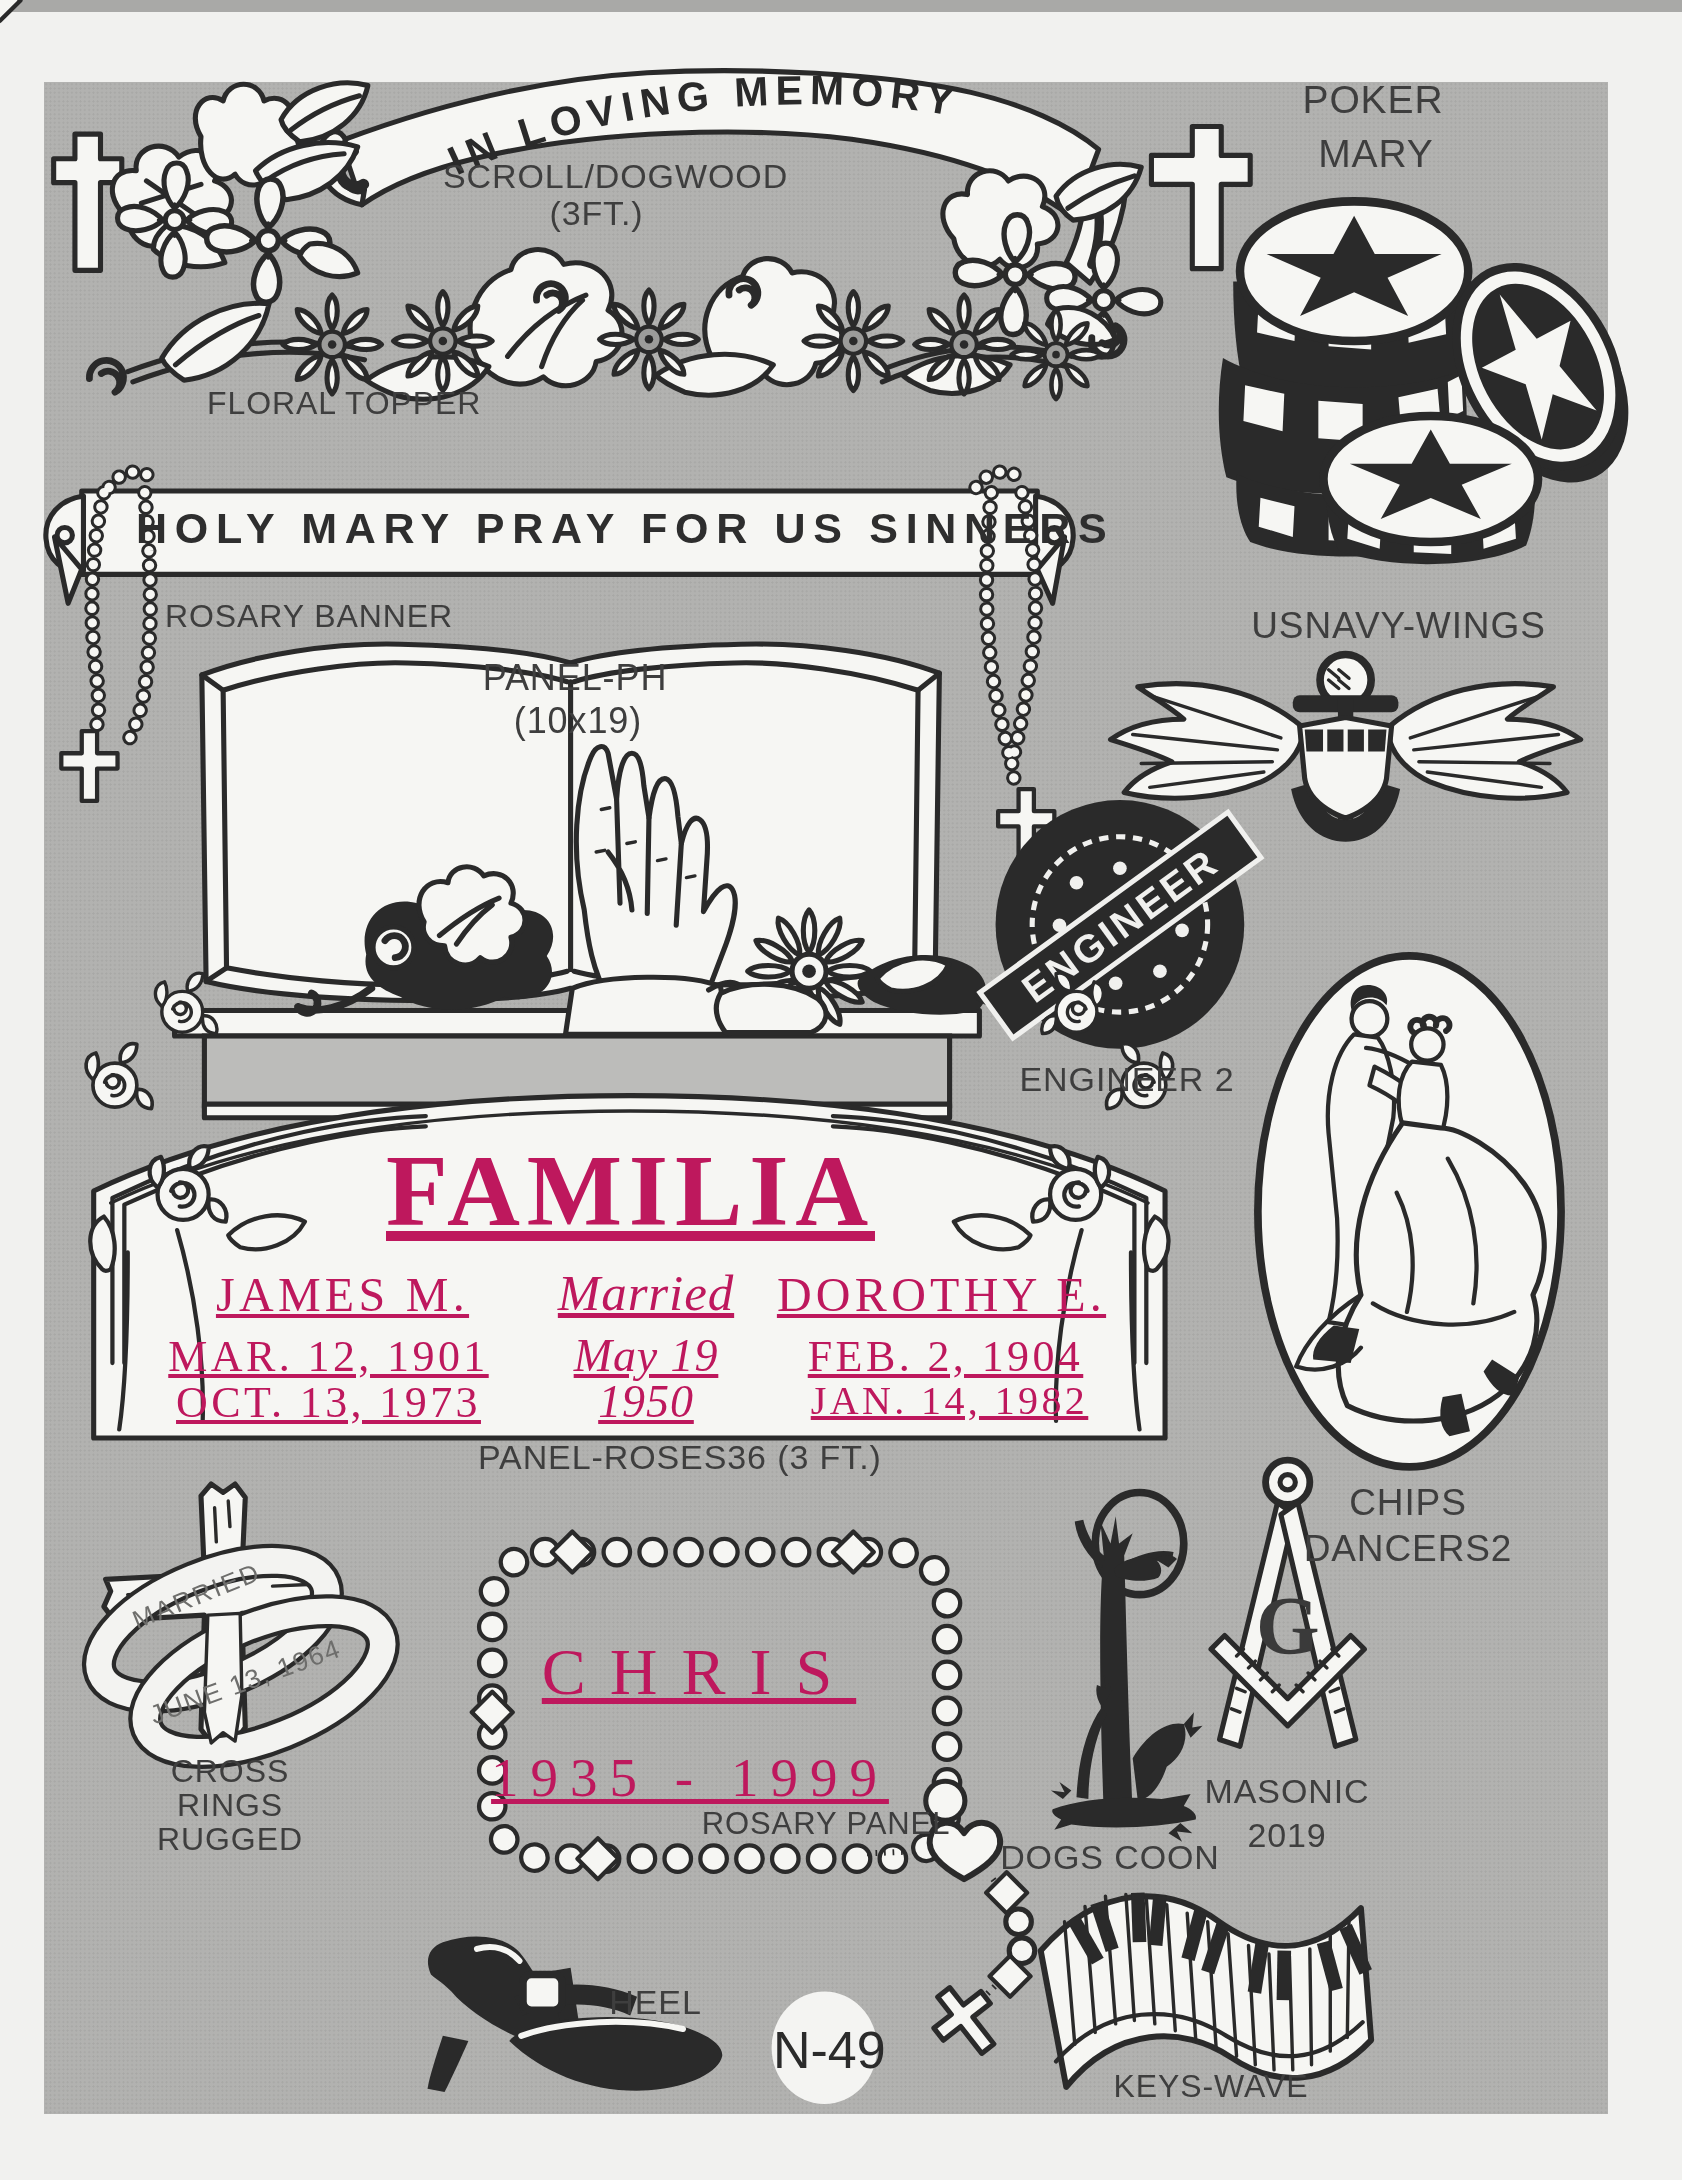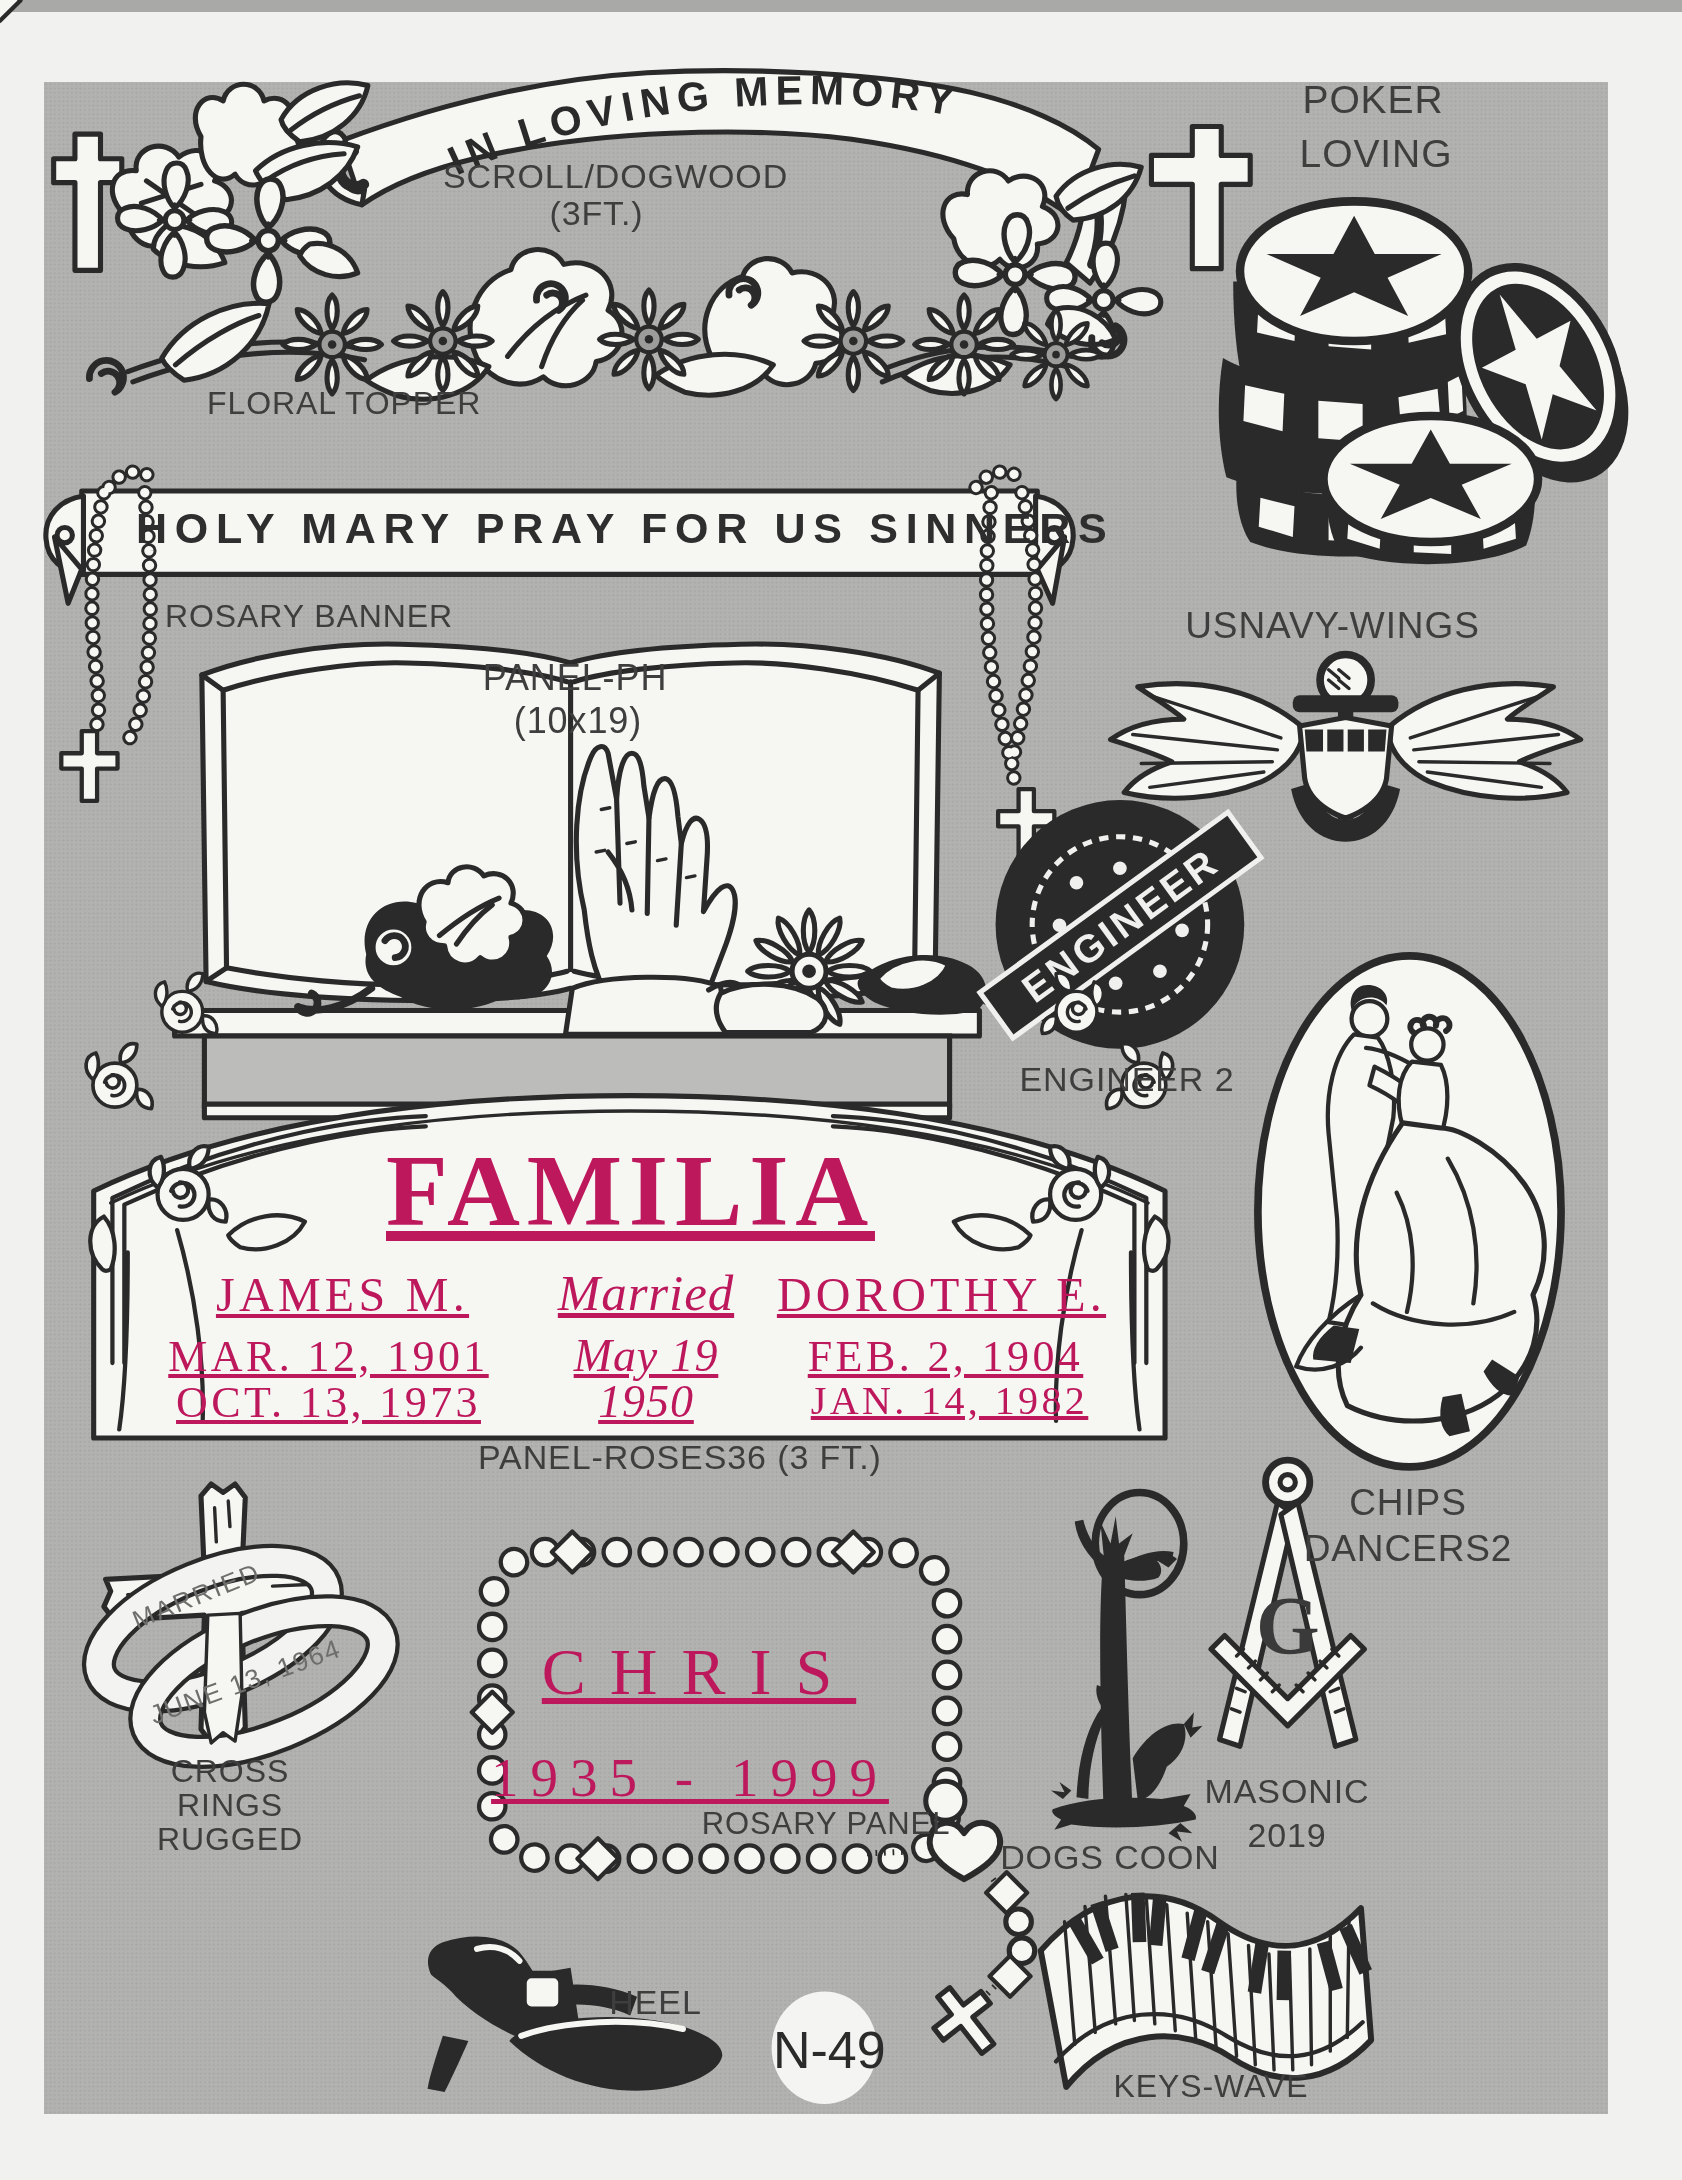--- a/index.html
+++ b/index.html
@@ -414,7 +414,7 @@
 <div class="lbl" style="left:450px;top:700px;width:256px;font-size:36px;">(10x19)</div>
 
 <div class="lbl" style="left:1245px;top:78px;width:256px;font-size:39px;">POKER</div>
-<div class="lbl" style="left:1248px;top:132px;width:256px;font-size:39px;">LOVING</div>
+<div class="lbl" style="left:1248px;top:132px;width:256px;font-size:39px;">MARY</div>
 
 <div class="lbl" style="left:1162px;top:605px;width:341px;font-size:37px;text-align:center;">USNAVY-WINGS</div>
 

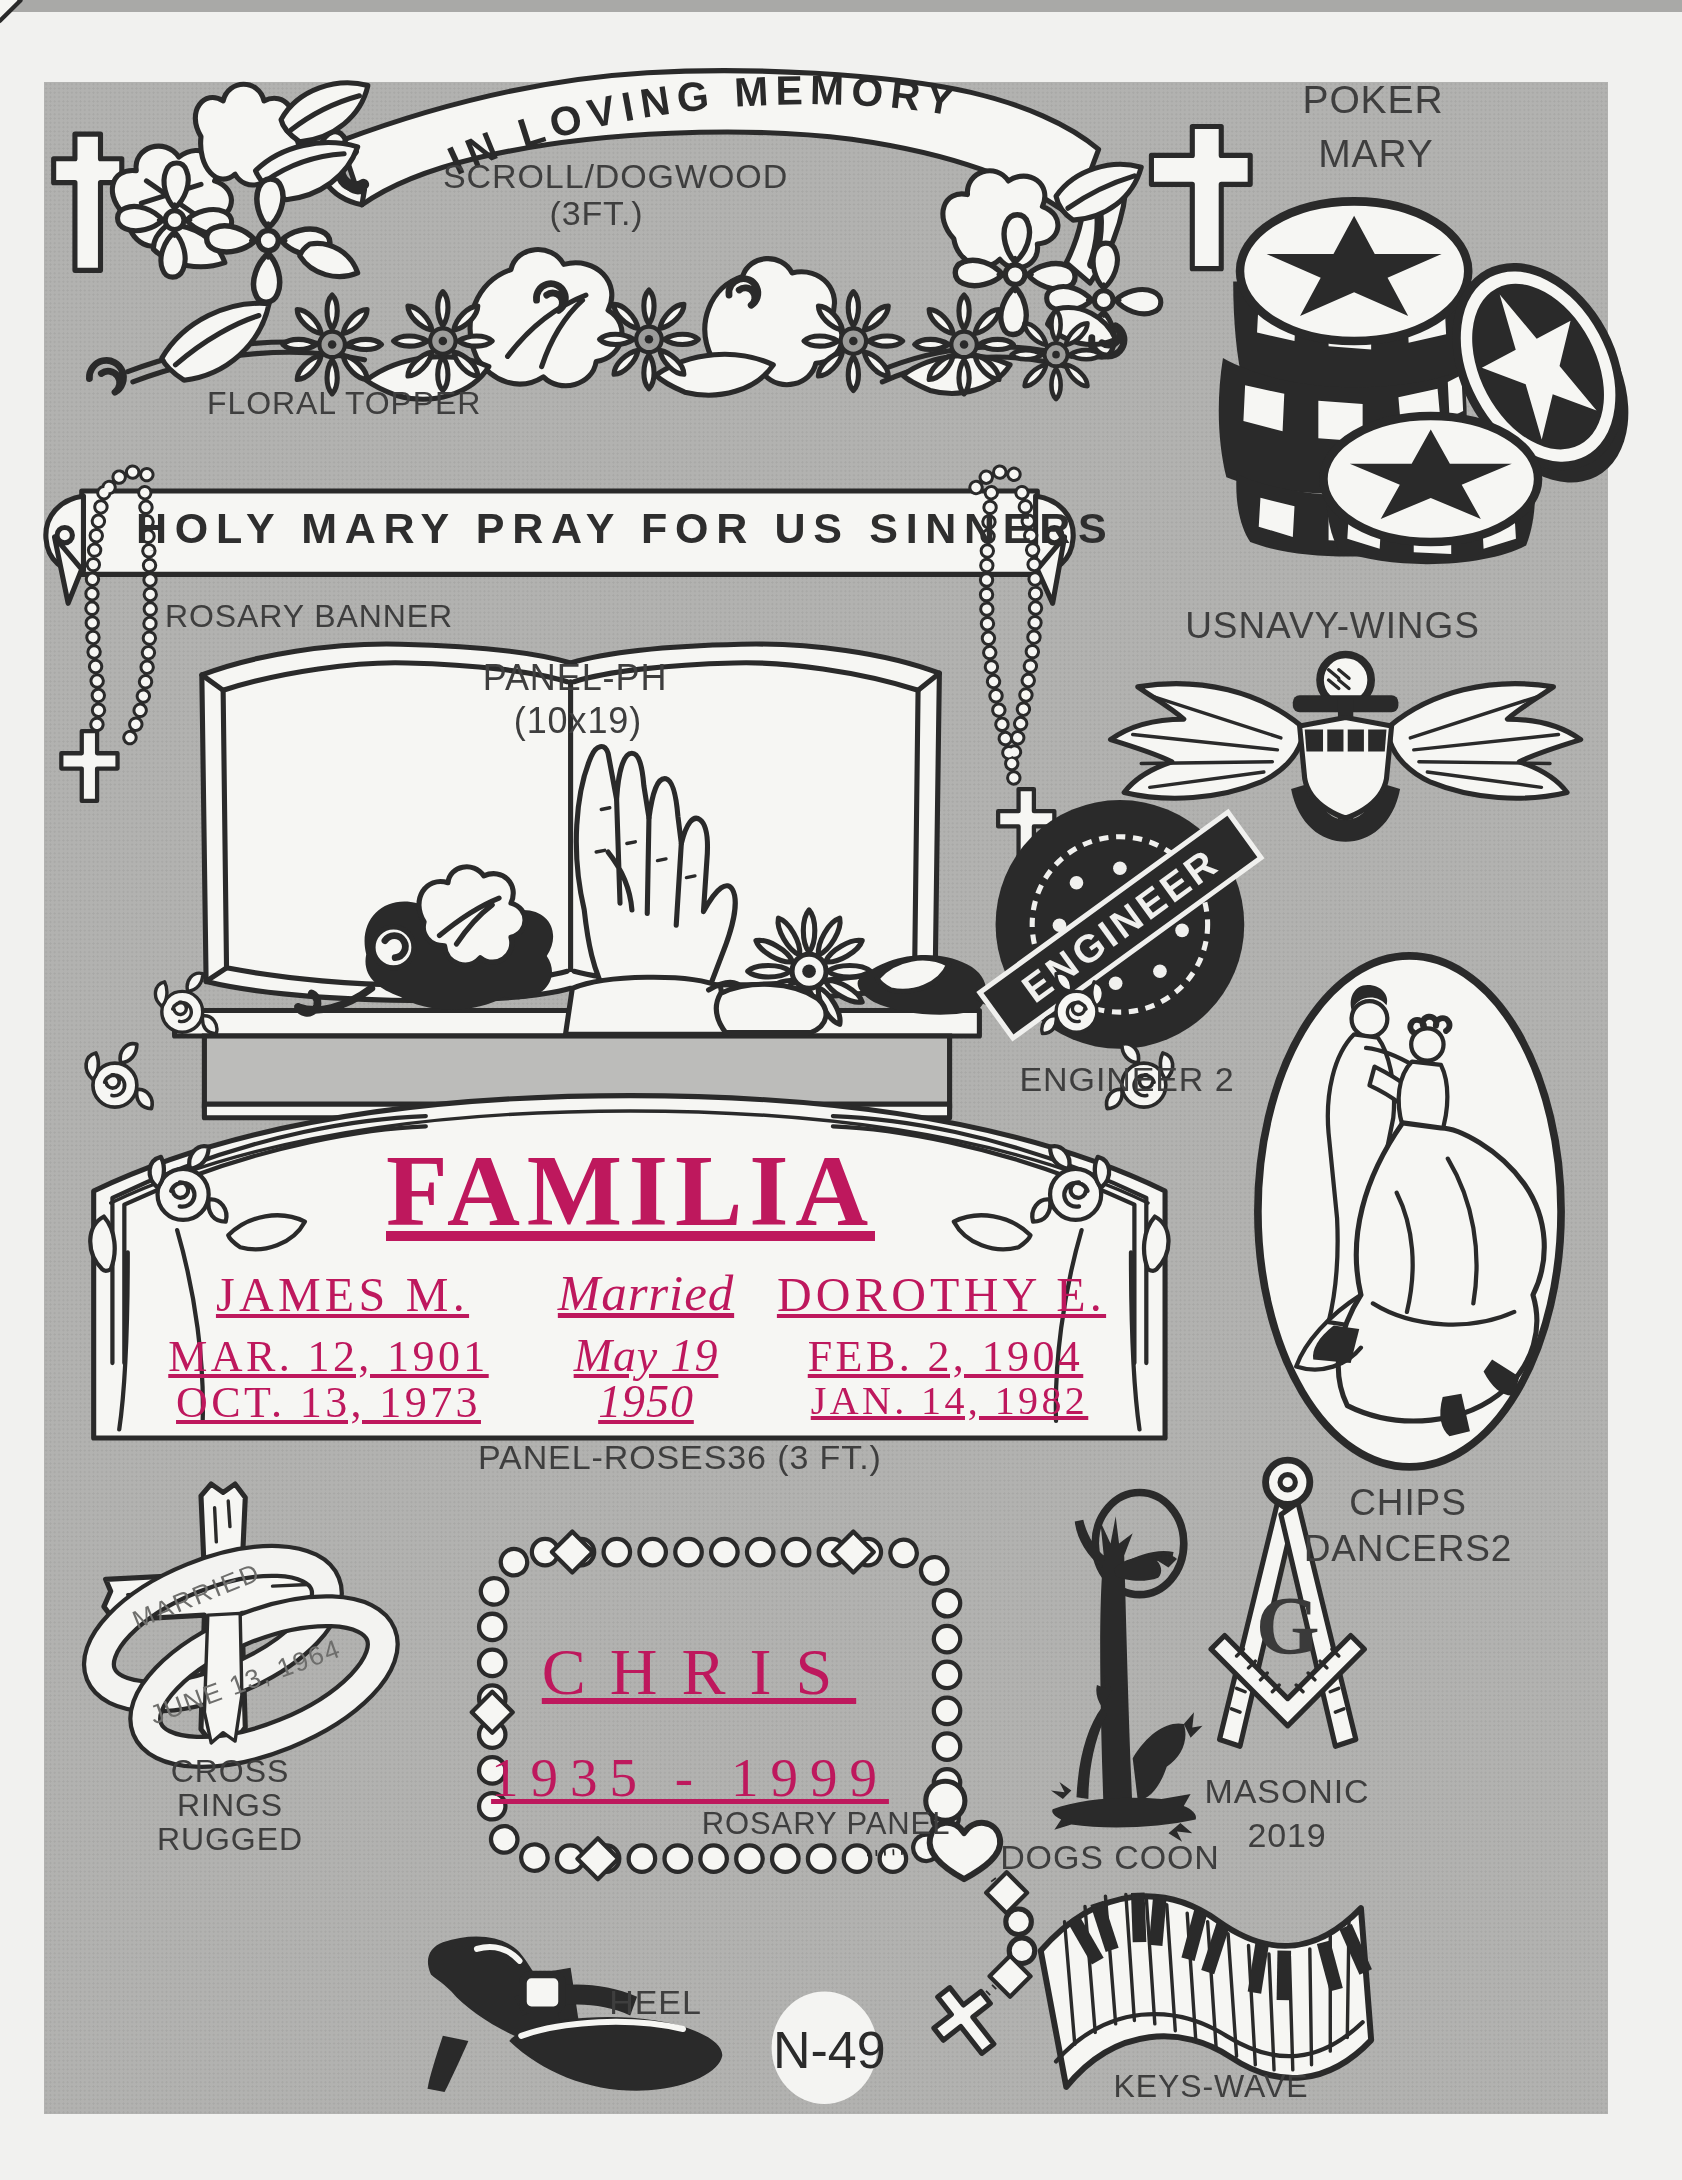--- a/index.html
+++ b/index.html
@@ -416,7 +416,7 @@
 <div class="lbl" style="left:1245px;top:78px;width:256px;font-size:39px;">POKER</div>
 <div class="lbl" style="left:1248px;top:132px;width:256px;font-size:39px;">MARY</div>
 
-<div class="lbl" style="left:1162px;top:605px;width:341px;font-size:37px;text-align:center;">USNAVY-WINGS</div>
+<div class="lbl" style="left:1228px;top:605px;width:341px;font-size:37px;text-align:center;">USNAVY-WINGS</div>
 
 <div class="lbl" style="left:999px;top:1060px;width:256px;font-size:34px;">ENGINEER 2</div>
 

